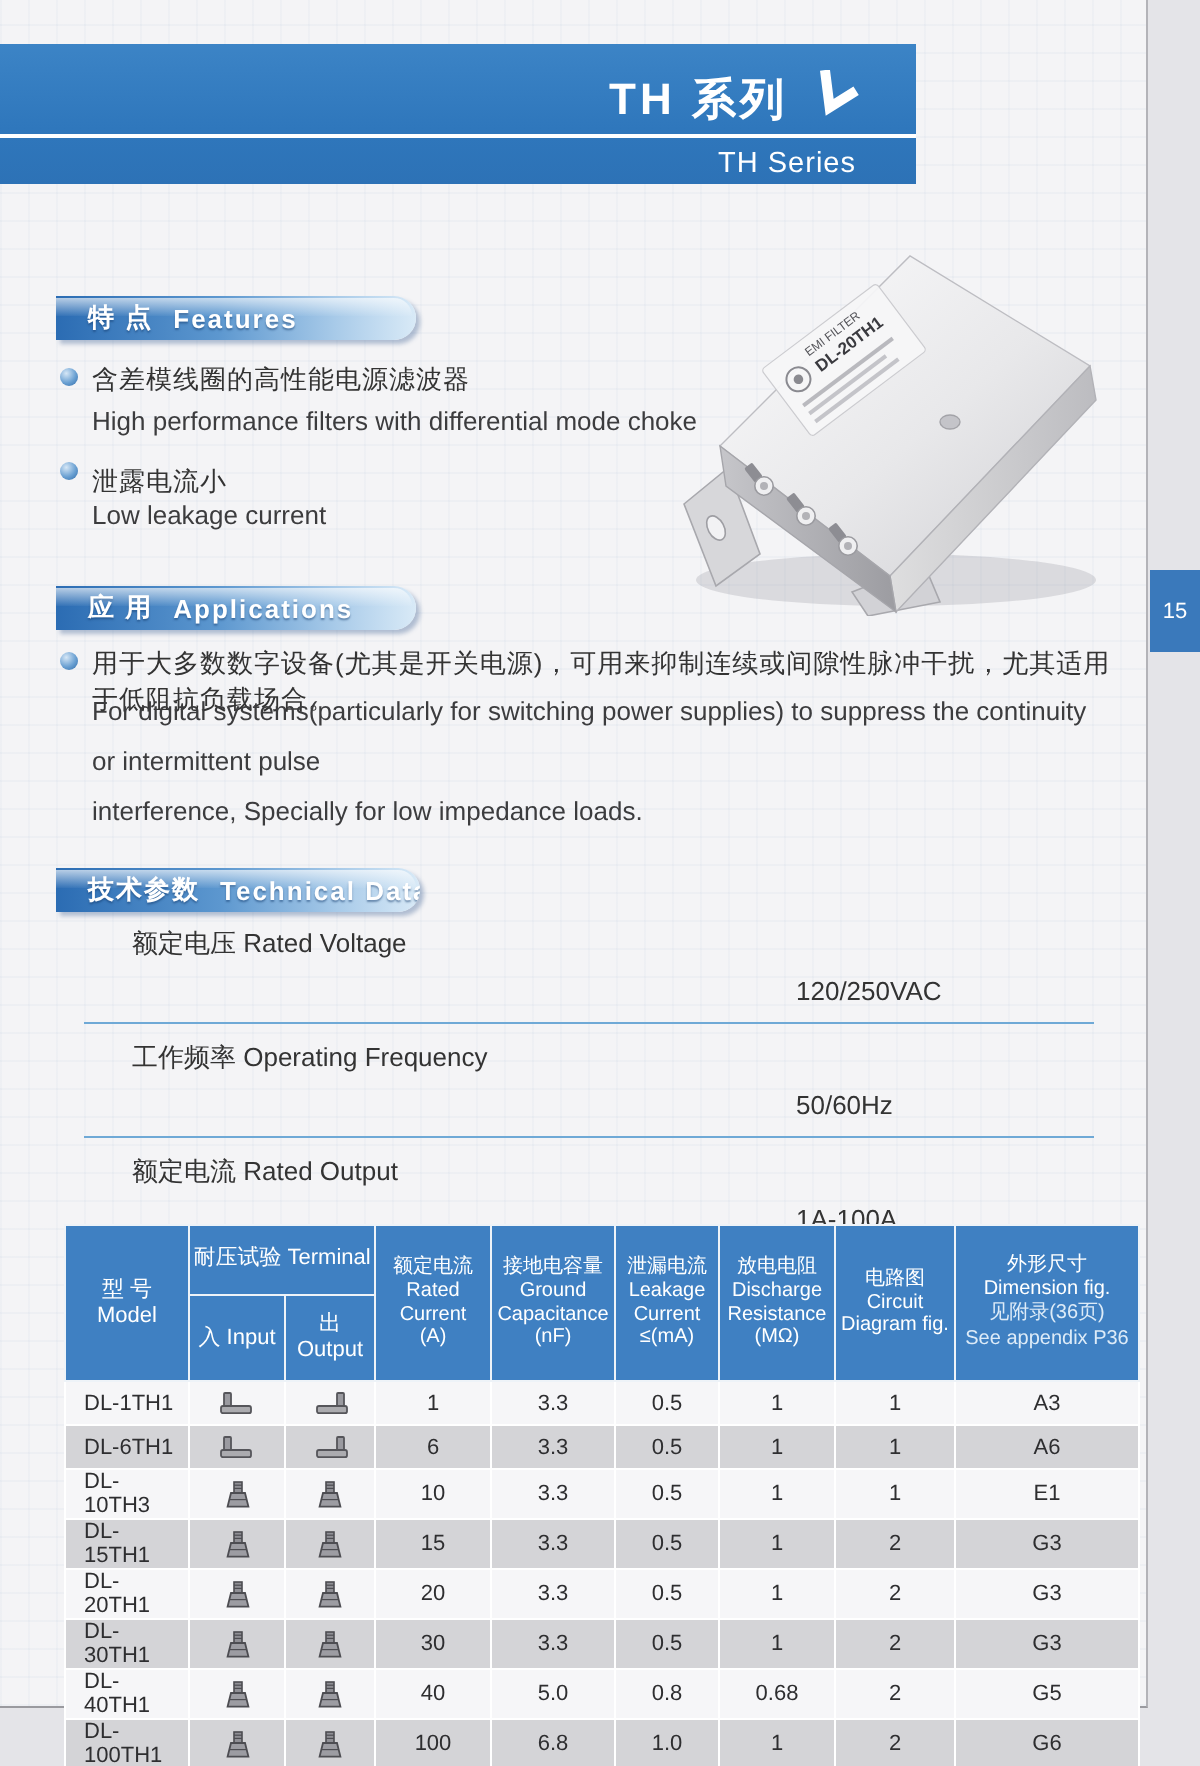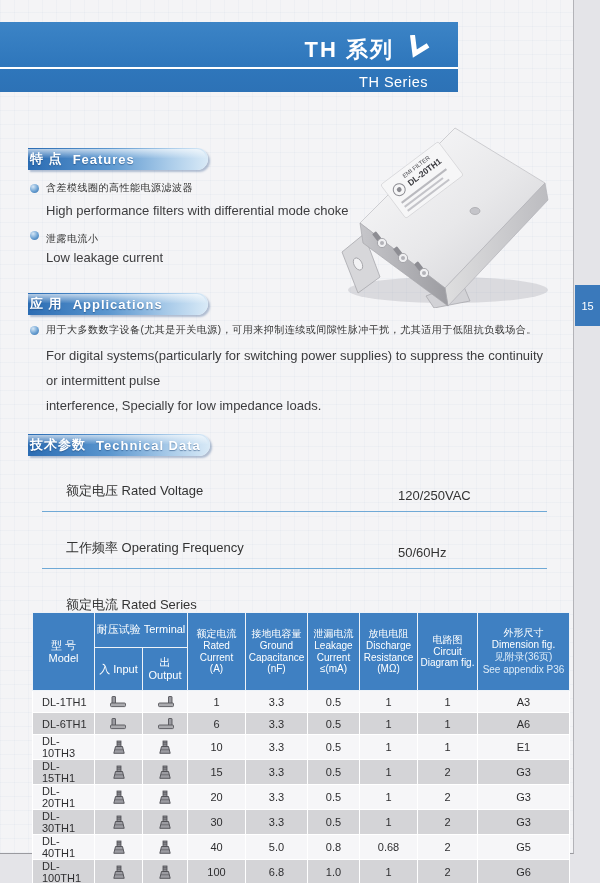--- a/index.html
+++ b/index.html
@@ -45,7 +45,7 @@
     border-radius:0 11px 11px 0;
     box-shadow:2px 2px 2px rgba(50,85,140,.35);
     display:flex; align-items:center; gap:10px;
-    padding-left:2px; overflow:hidden;
+    padding-left:16px; overflow:hidden;
   }
   .banner::after {
     content:""; position:absolute; left:0; right:2px; top:1px; height:9px;

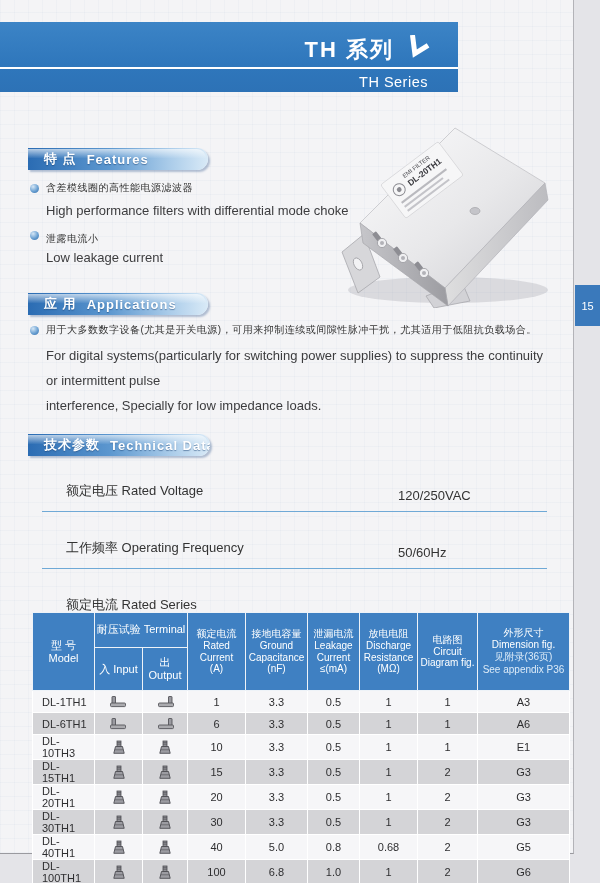--- a/index.html
+++ b/index.html
@@ -61,7 +61,7 @@
     position:absolute; width:9px; height:9px; border-radius:50%;
     background:radial-gradient(circle at 35% 30%, #d6e7f6, #6aa0d2 55%, #2f6aa8);
   }
-  .txt-zh { position:absolute; font-size:10px; color:#333; letter-spacing:.5px; }
+  .txt-zh { position:absolute; font-size:13px; color:#333; letter-spacing:.5px; }
   .txt-en { position:absolute; font-size:13px; color:#3c3c3e; white-space:pre-line; line-height:25px; }
   
   .tech-table { position:absolute; left:42px; top:455px; width:505px; }

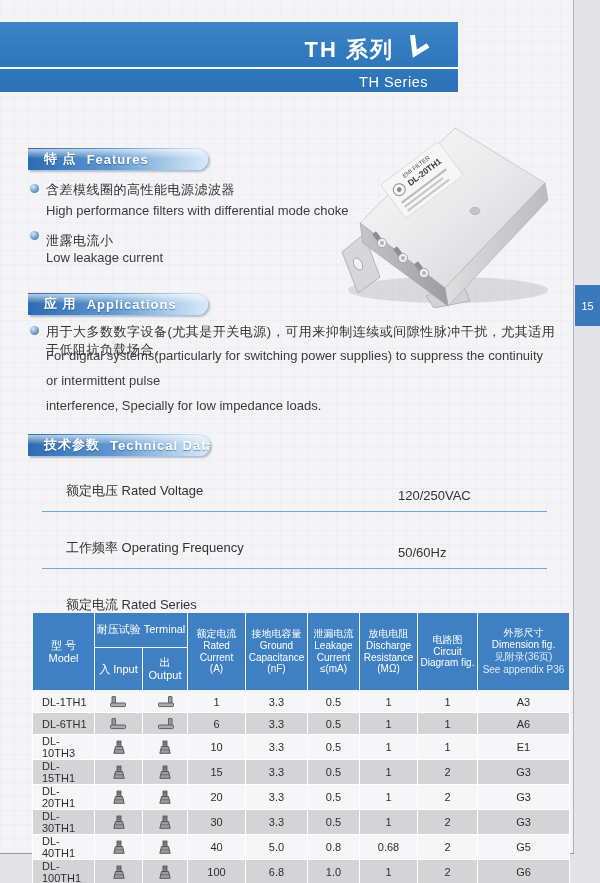--- a/index.html
+++ b/index.html
@@ -66,7 +66,7 @@
   
   .tech-table { position:absolute; left:42px; top:455px; width:505px; }
   .trow { display:flex; border-bottom:1px solid #6fa9d6; padding:8px 0 5px; }
-  .tlabel { width:356px; padding-left:24px; font-size:13px; color:#333; white-space:pre-line; line-height:1.45;margin-top:19px; }
+  .tlabel { width:356px; padding-left:24px; font-size:13px; color:#333; white-space:pre-line; line-height:1.45; }
   .tvalue { flex:1; font-size:13px; color:#333; white-space:pre-line; line-height:1.45;margin-top:24px; }
   
   .models { position:absolute; left:32px; top:612px; width:537px; border-collapse:collapse; table-layout:fixed; }

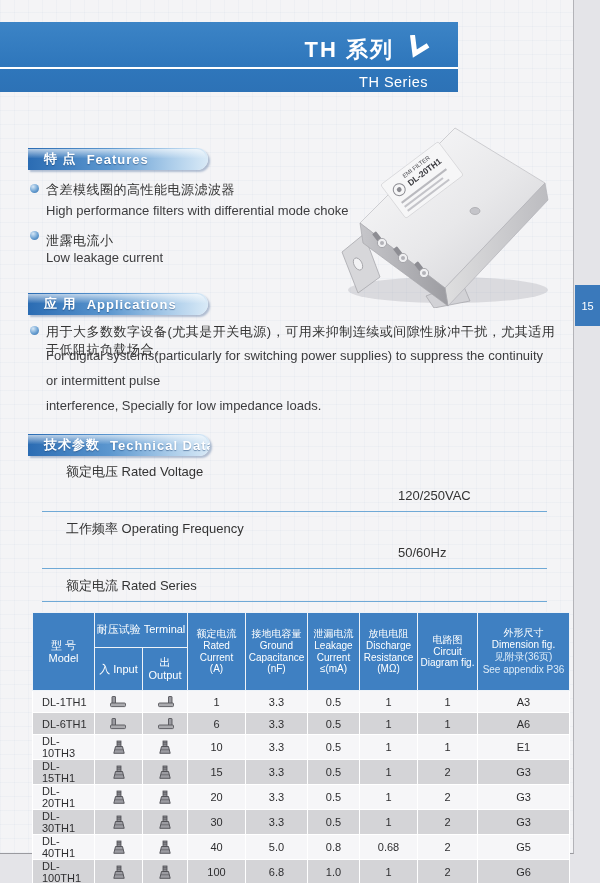--- a/index.html
+++ b/index.html
@@ -206,7 +206,7 @@
       <div class="tvalue">50/60Hz</div>
     </div>
     <div class="trow">
-      <div class="tlabel">额定电流 Rated Series</div>
+      <div class="tlabel">额定电流 Rated Output</div>
     </div>
     <div class="trow">
       <div class="tlabel">耐压试验:(一分钟)

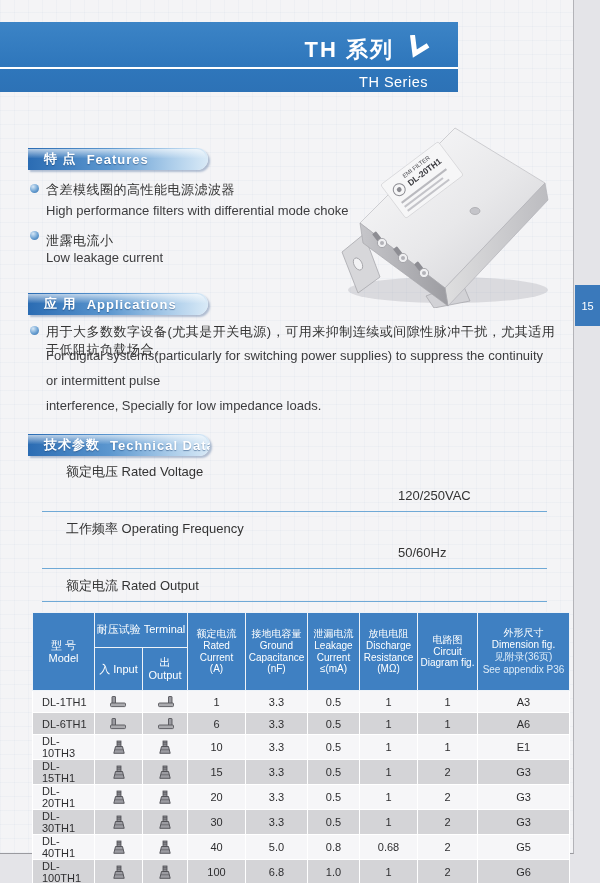--- a/index.html
+++ b/index.html
@@ -207,6 +207,7 @@
     </div>
     <div class="trow">
       <div class="tlabel">额定电流 Rated Output</div>
+      <div class="tvalue">1A-100A</div>
     </div>
     <div class="trow">
       <div class="tlabel">耐压试验:(一分钟)

